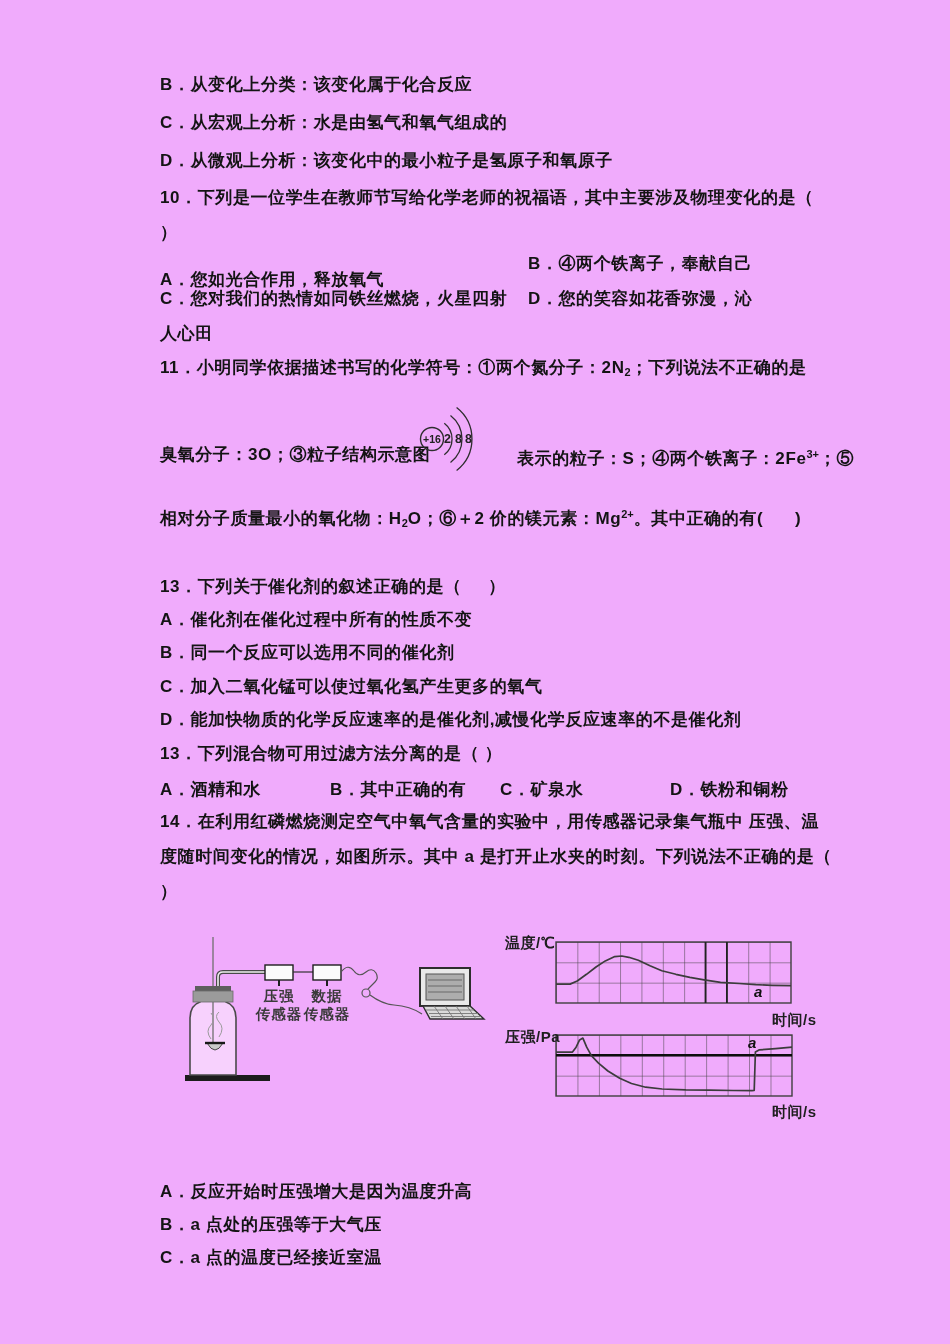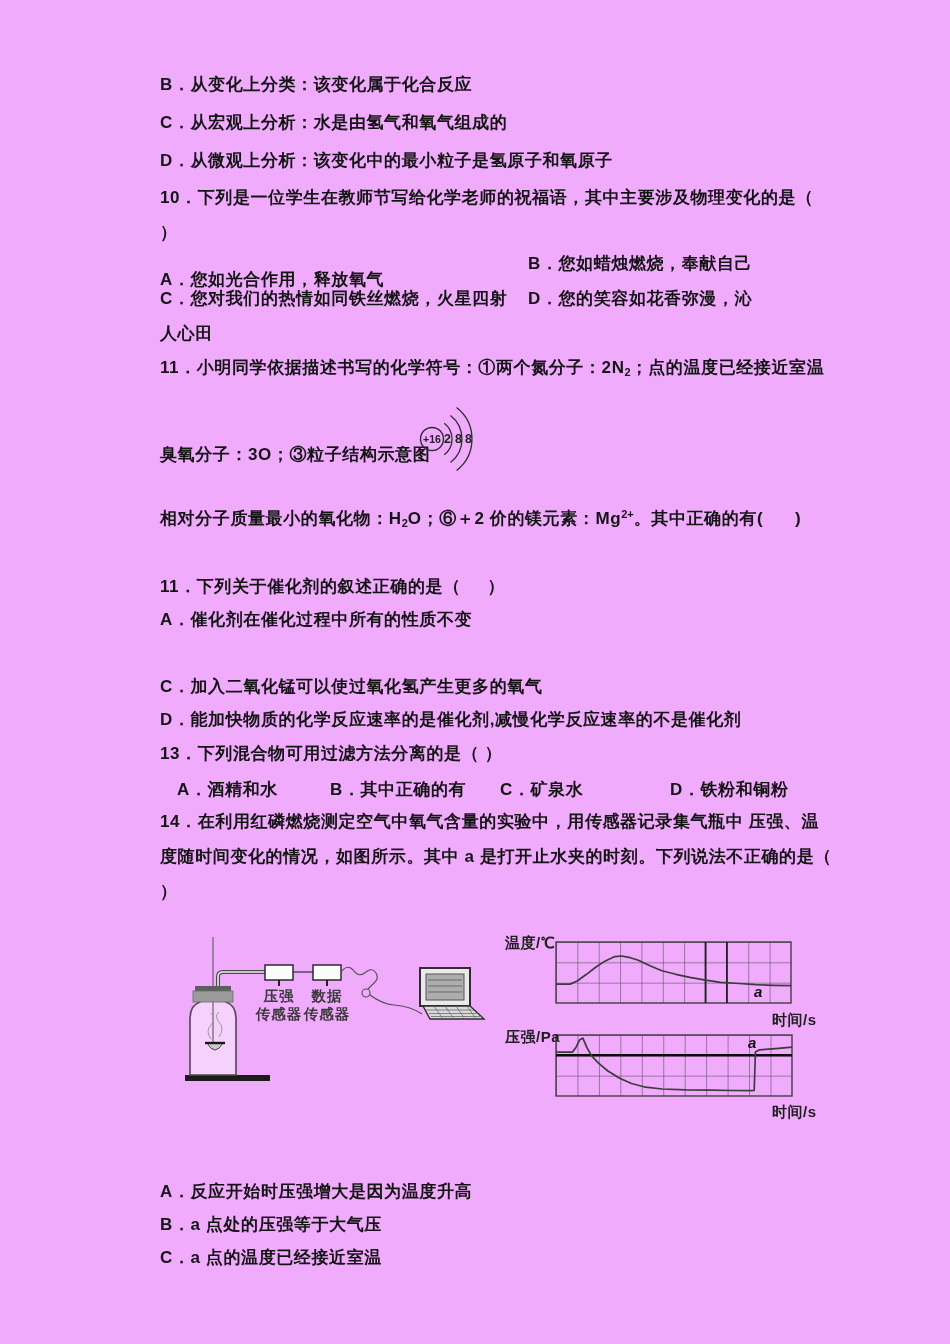--- a/index.html
+++ b/index.html
@@ -29,7 +29,7 @@
   <div class="ln" style="left:160px;top:186px">10．下列是一位学生在教师节写给化学老师的祝福语，其中主要涉及物理变化的是（</div>
   <div class="ln" style="left:160px;top:221px">）</div>
   <div class="ln" style="left:160px;top:268px">A．您如光合作用，释放氧气</div>
-  <div class="ln" style="left:528px;top:252px">B．您如蜡烛燃烧，奉献自己</div>
+  <div class="ln" style="left:528px;top:252px">B．④两个铁离子，奉献自己</div>
   <div class="ln" style="left:160px;top:287px">C．您对我们的热情如同铁丝燃烧，火星四射</div>
   <div class="ln" style="left:528px;top:287px">D．您的笑容如花香弥漫，沁</div>
   <div class="ln" style="left:160px;top:322px">人心田</div>

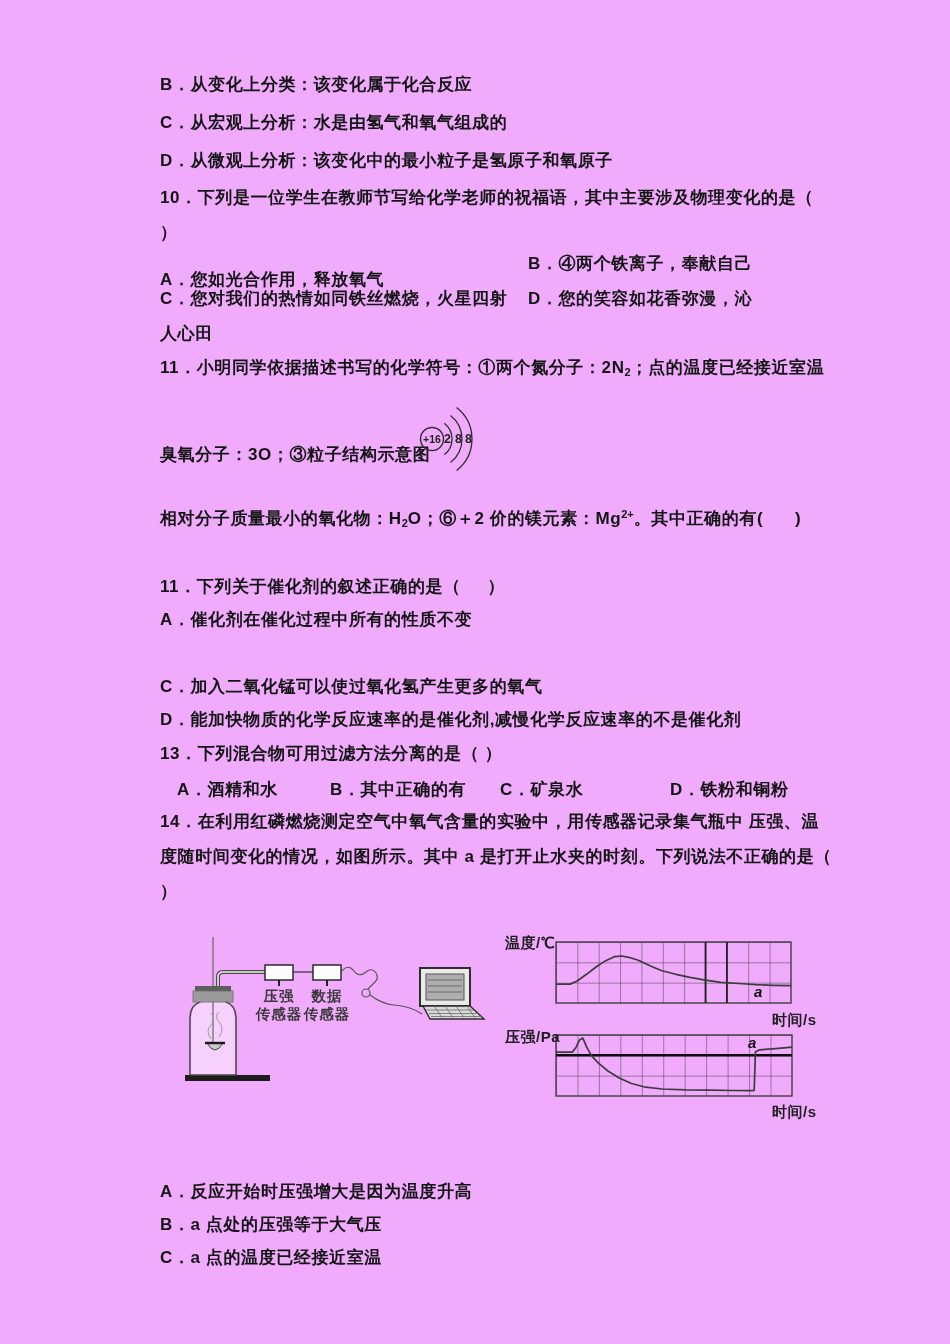--- a/index.html
+++ b/index.html
@@ -34,7 +34,7 @@
   <div class="ln" style="left:528px;top:287px">D．您的笑容如花香弥漫，沁</div>
   <div class="ln" style="left:160px;top:322px">人心田</div>
 
-  <div class="ln" style="left:160px;top:356px"><span>11．小明同学依据描述书写的化学符号：①两个氮分子：2N</span><sub>2</sub><span>；点的温度已经接近室温</span></div>
+  <div class="ln" style="left:160px;top:356px"><span>11．小明同学依据描述书写的化学符号：①两个氮分子：2N</span><sub>2</sub><span>；下列说法不正确的是</span></div>
 
   <div class="ln" style="left:160px;top:443px">臭氧分子：3O；③粒子结构示意图</div>
 

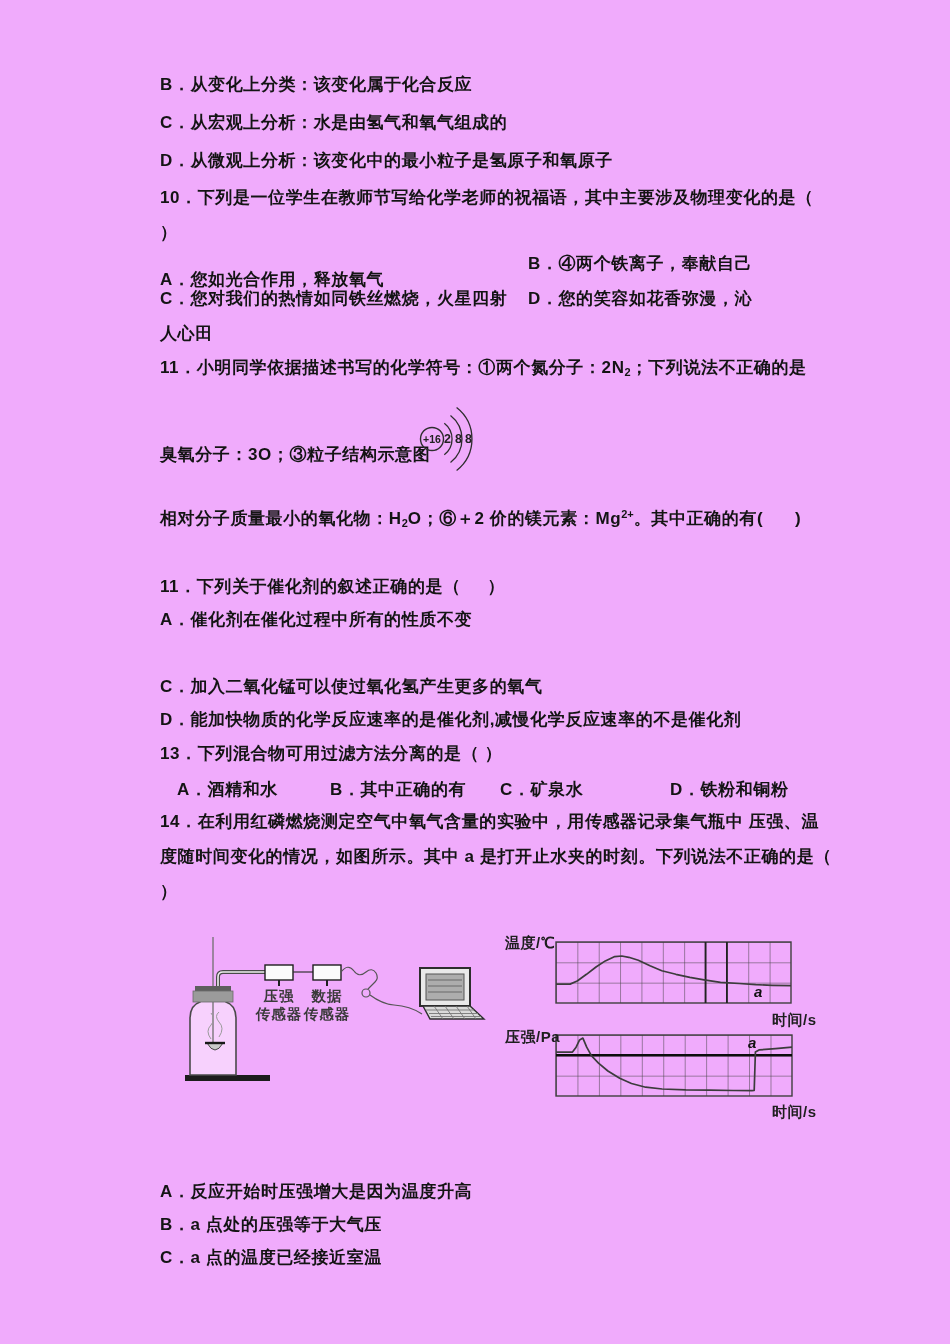--- a/index.html
+++ b/index.html
@@ -49,6 +49,7 @@
     <text x="58" y="41" class="shellnum">8</text>
   </svg>
 
+  <div class="ln" style="left:517px;top:443px"><span>表示的粒子：S；④两个铁离子：2Fe</span><sup>3+</sup><span>；⑤</span></div>
 
   <div class="ln" style="left:160px;top:503px"><span>相对分子质量最小的氧化物：H</span><sub>2</sub><span>O；⑥＋2 价的镁元素：Mg</span><sup>2+</sup><span>。其中正确的有(      )</span></div>
 

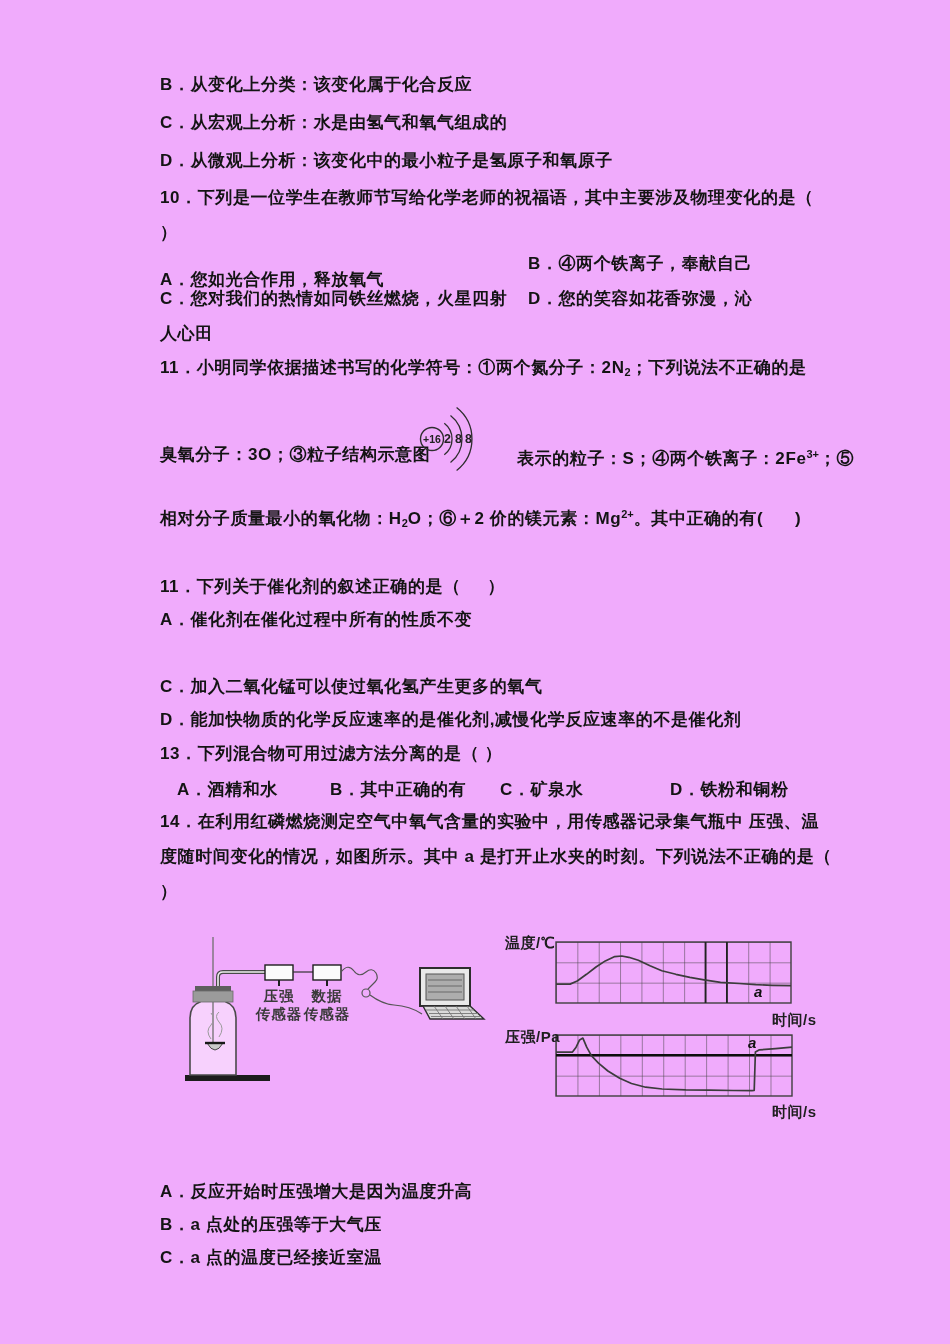--- a/index.html
+++ b/index.html
@@ -54,7 +54,7 @@
   <div class="ln" style="left:160px;top:503px"><span>相对分子质量最小的氧化物：H</span><sub>2</sub><span>O；⑥＋2 价的镁元素：Mg</span><sup>2+</sup><span>。其中正确的有(      )</span></div>
 
 
-  <div class="ln" style="left:160px;top:575px">11．下列关于催化剂的叙述正确的是（     ）</div>
+  <div class="ln" style="left:160px;top:575px">13．下列关于催化剂的叙述正确的是（     ）</div>
   <div class="ln" style="left:160px;top:608px">A．催化剂在催化过程中所有的性质不变</div>
   <div class="ln" style="left:160px;top:708px">D．能加快物质的化学反应速率的是催化剂,减慢化学反应速率的不是催化剂</div>
   <div class="ln" style="left:160px;top:675px">C．加入二氧化锰可以使过氧化氢产生更多的氧气</div>

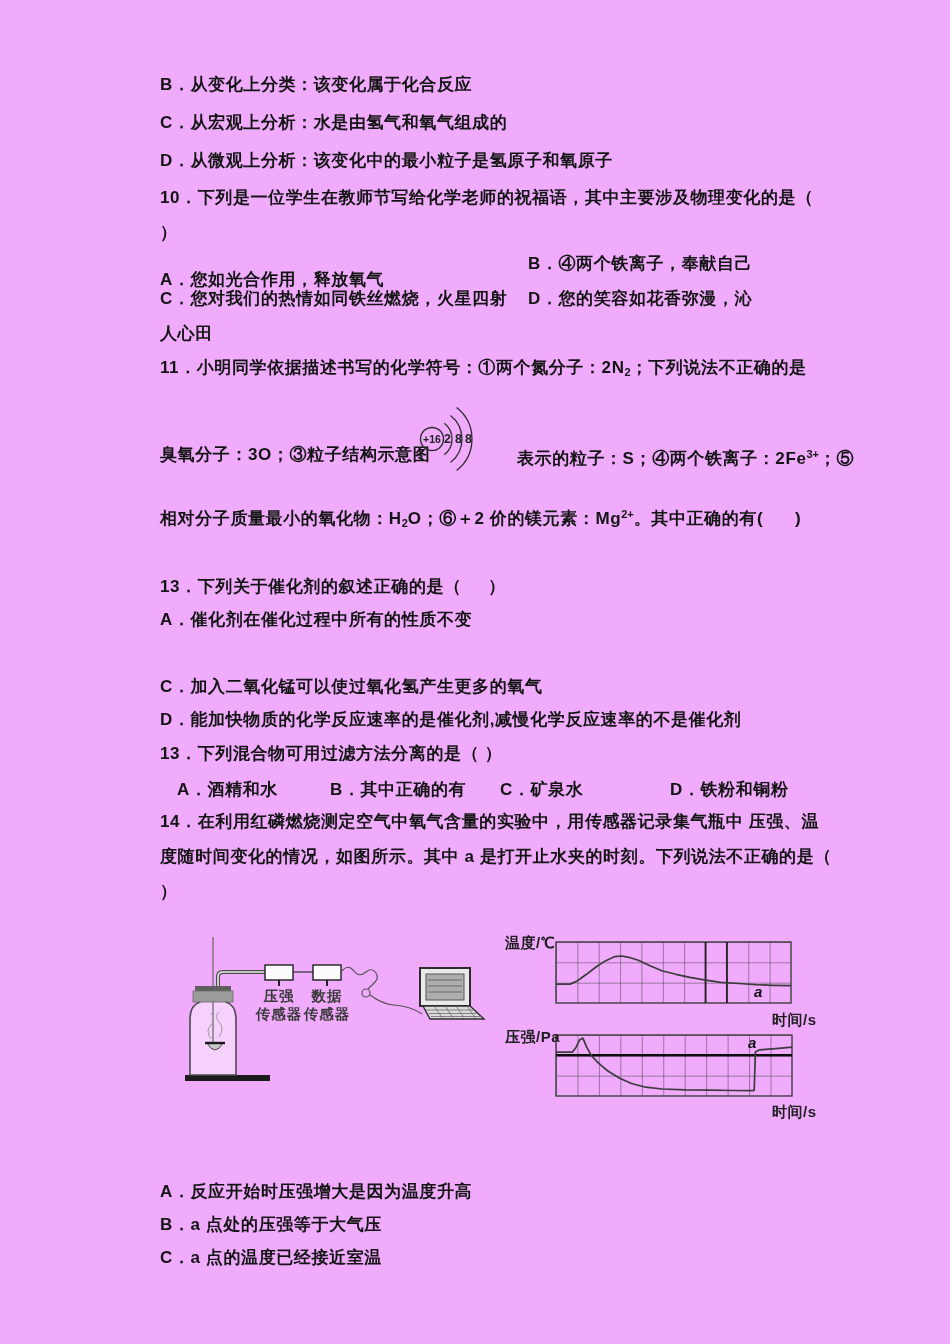--- a/index.html
+++ b/index.html
@@ -56,6 +56,7 @@
 
   <div class="ln" style="left:160px;top:575px">13．下列关于催化剂的叙述正确的是（     ）</div>
   <div class="ln" style="left:160px;top:608px">A．催化剂在催化过程中所有的性质不变</div>
+  <div class="ln" style="left:160px;top:641px">B．同一个反应可以选用不同的催化剂</div>
   <div class="ln" style="left:160px;top:708px">D．能加快物质的化学反应速率的是催化剂,减慢化学反应速率的不是催化剂</div>
   <div class="ln" style="left:160px;top:675px">C．加入二氧化锰可以使过氧化氢产生更多的氧气</div>
 

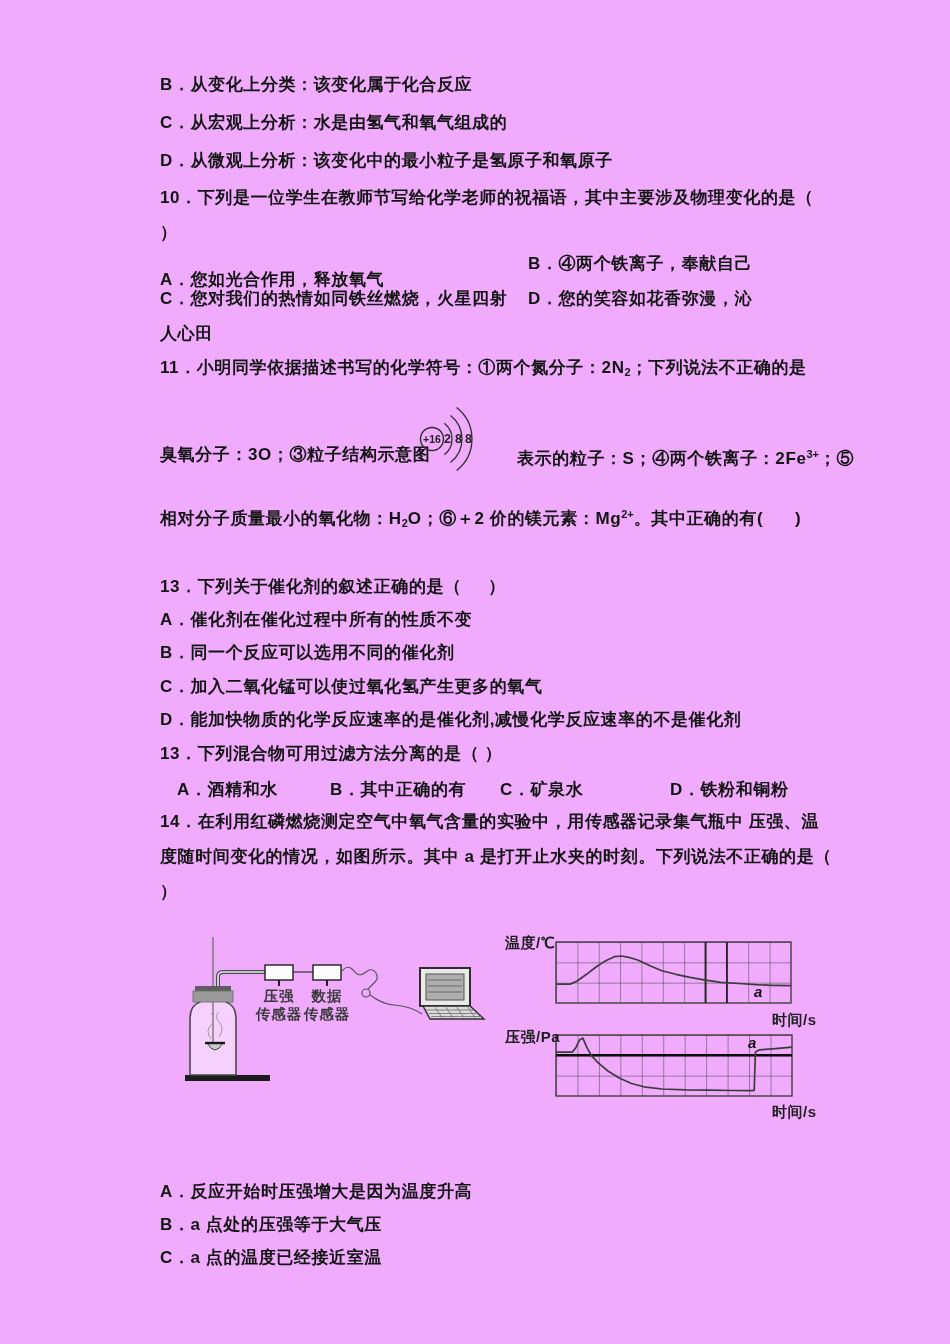--- a/index.html
+++ b/index.html
@@ -61,7 +61,7 @@
   <div class="ln" style="left:160px;top:675px">C．加入二氧化锰可以使过氧化氢产生更多的氧气</div>
 
   <div class="ln" style="left:160px;top:742px">13．下列混合物可用过滤方法分离的是（ ）</div>
-  <div class="ln" style="left:177px;top:778px">A．酒精和水</div>
+  <div class="ln" style="left:160px;top:778px">A．酒精和水</div>
   <div class="ln" style="left:330px;top:778px">B．其中正确的有</div>
   <div class="ln" style="left:500px;top:778px">C．矿泉水</div>
   <div class="ln" style="left:670px;top:778px">D．铁粉和铜粉</div>

